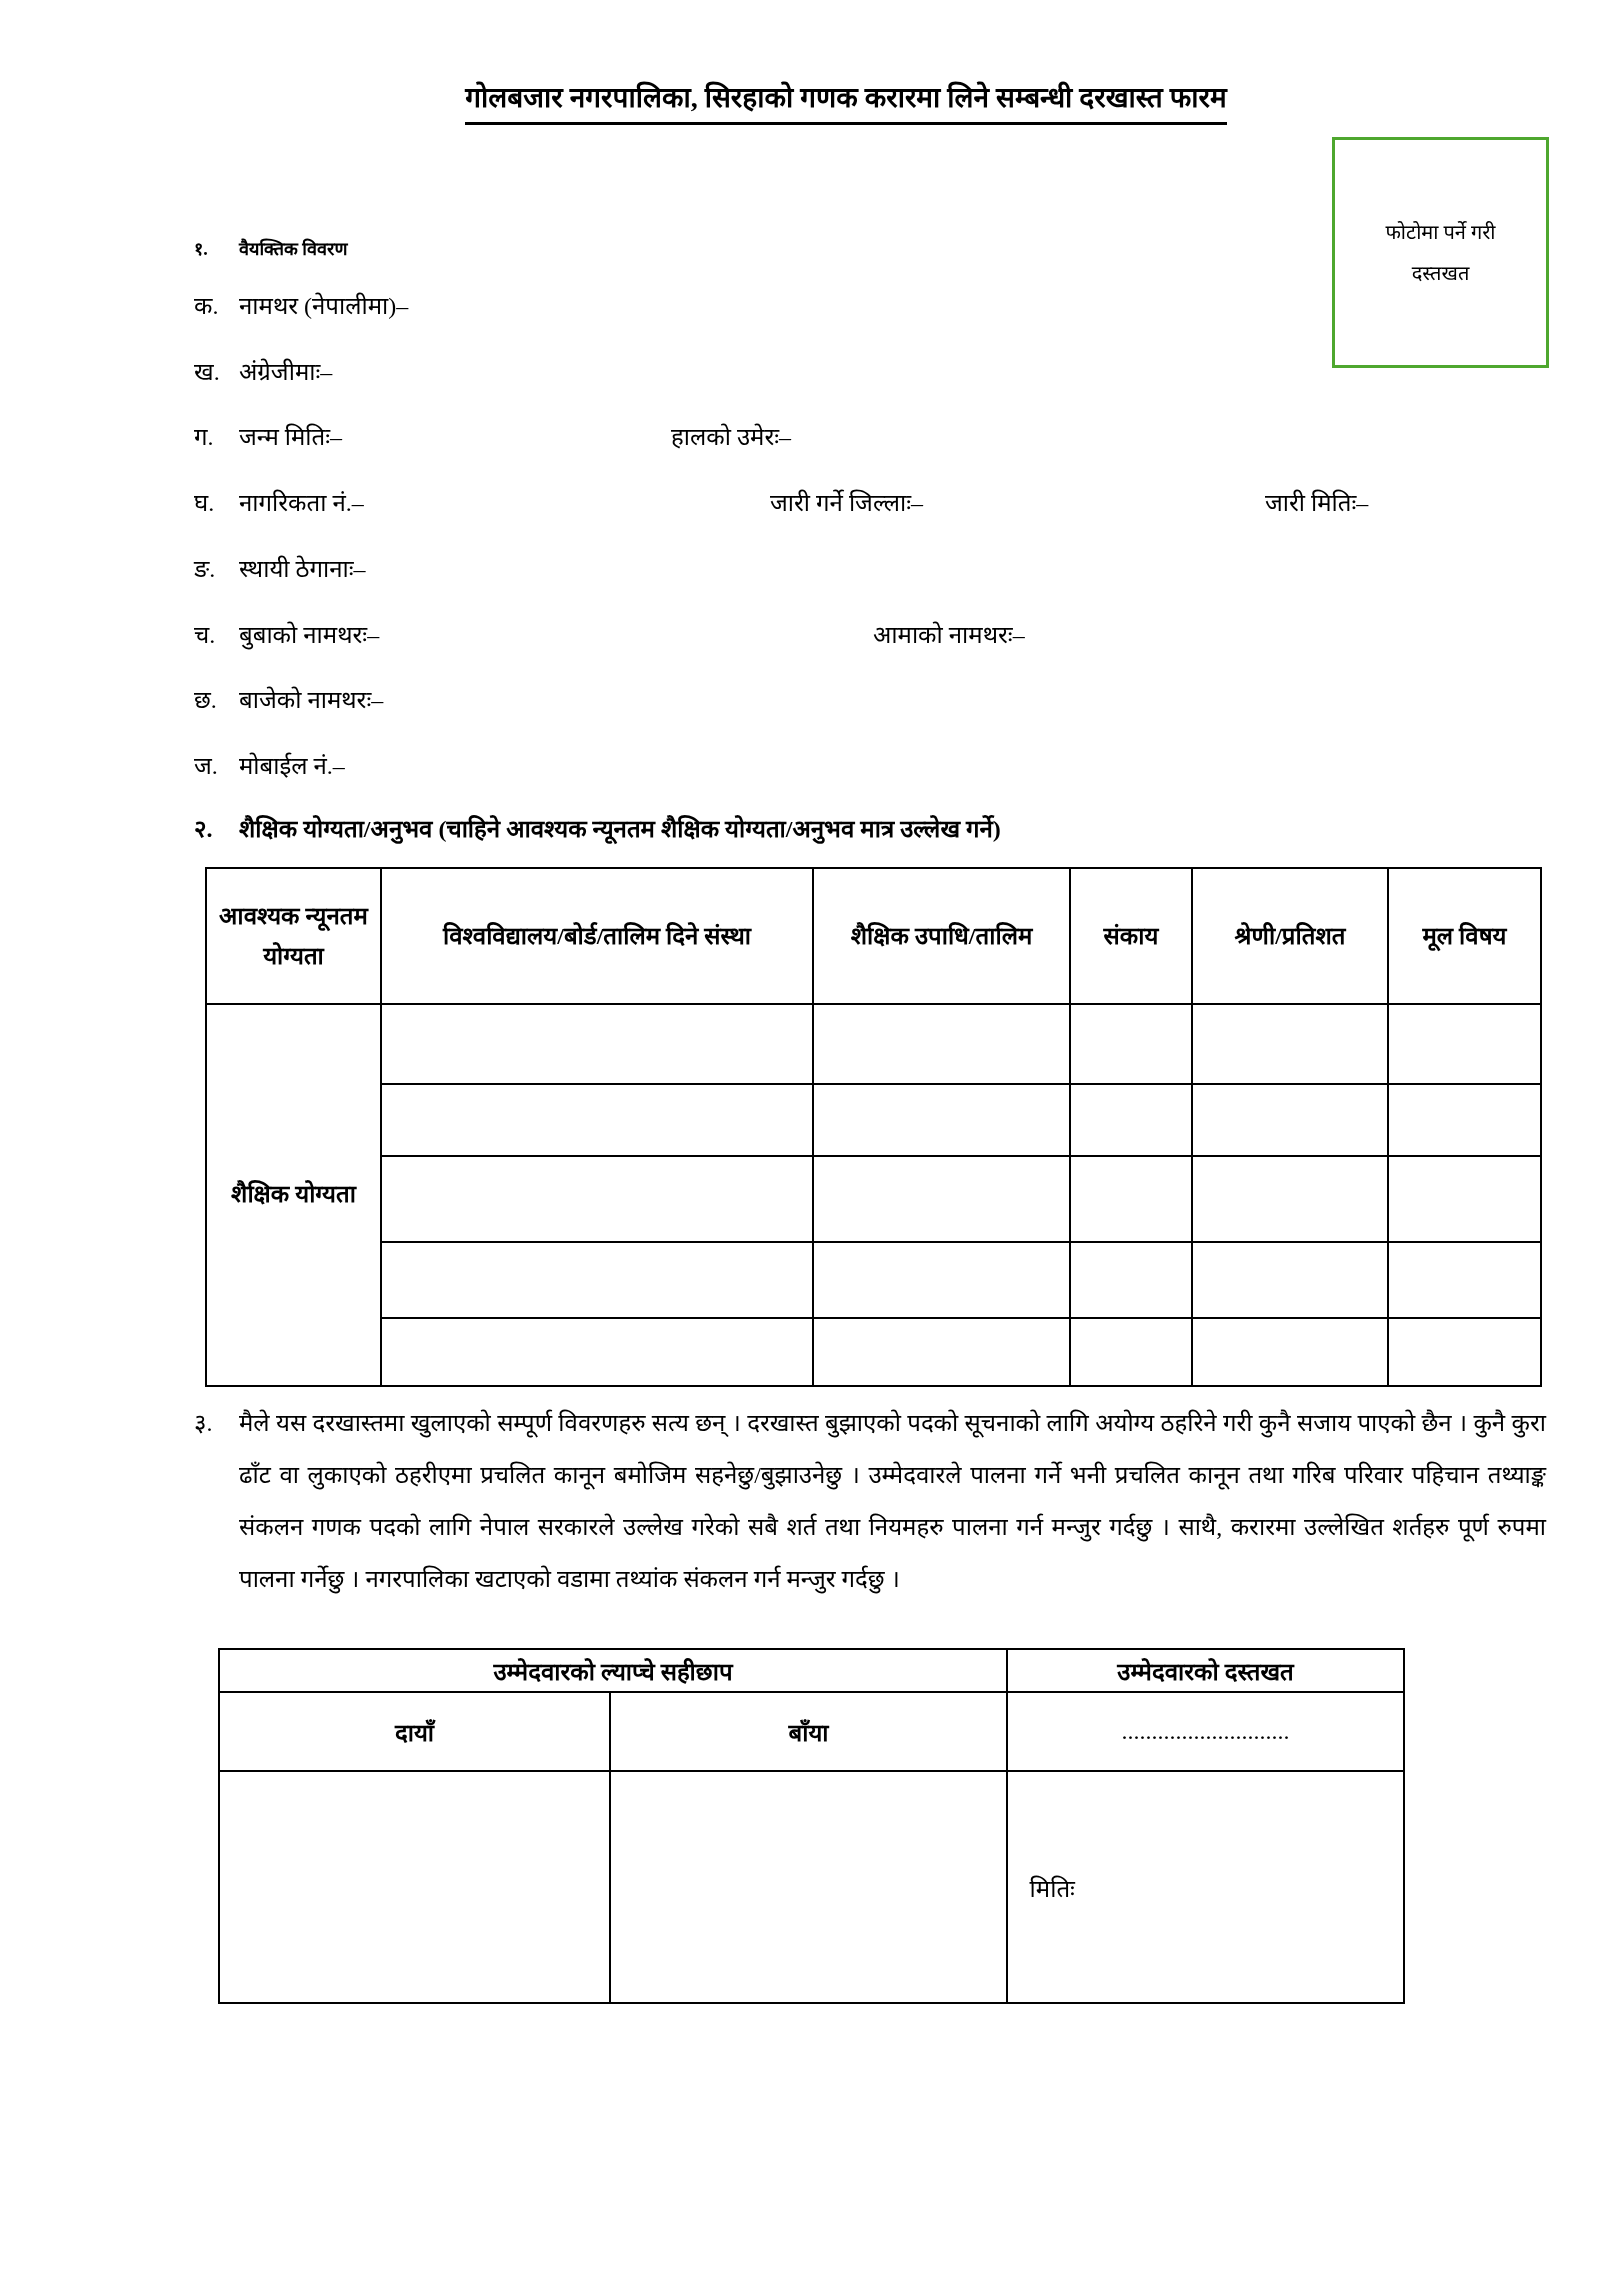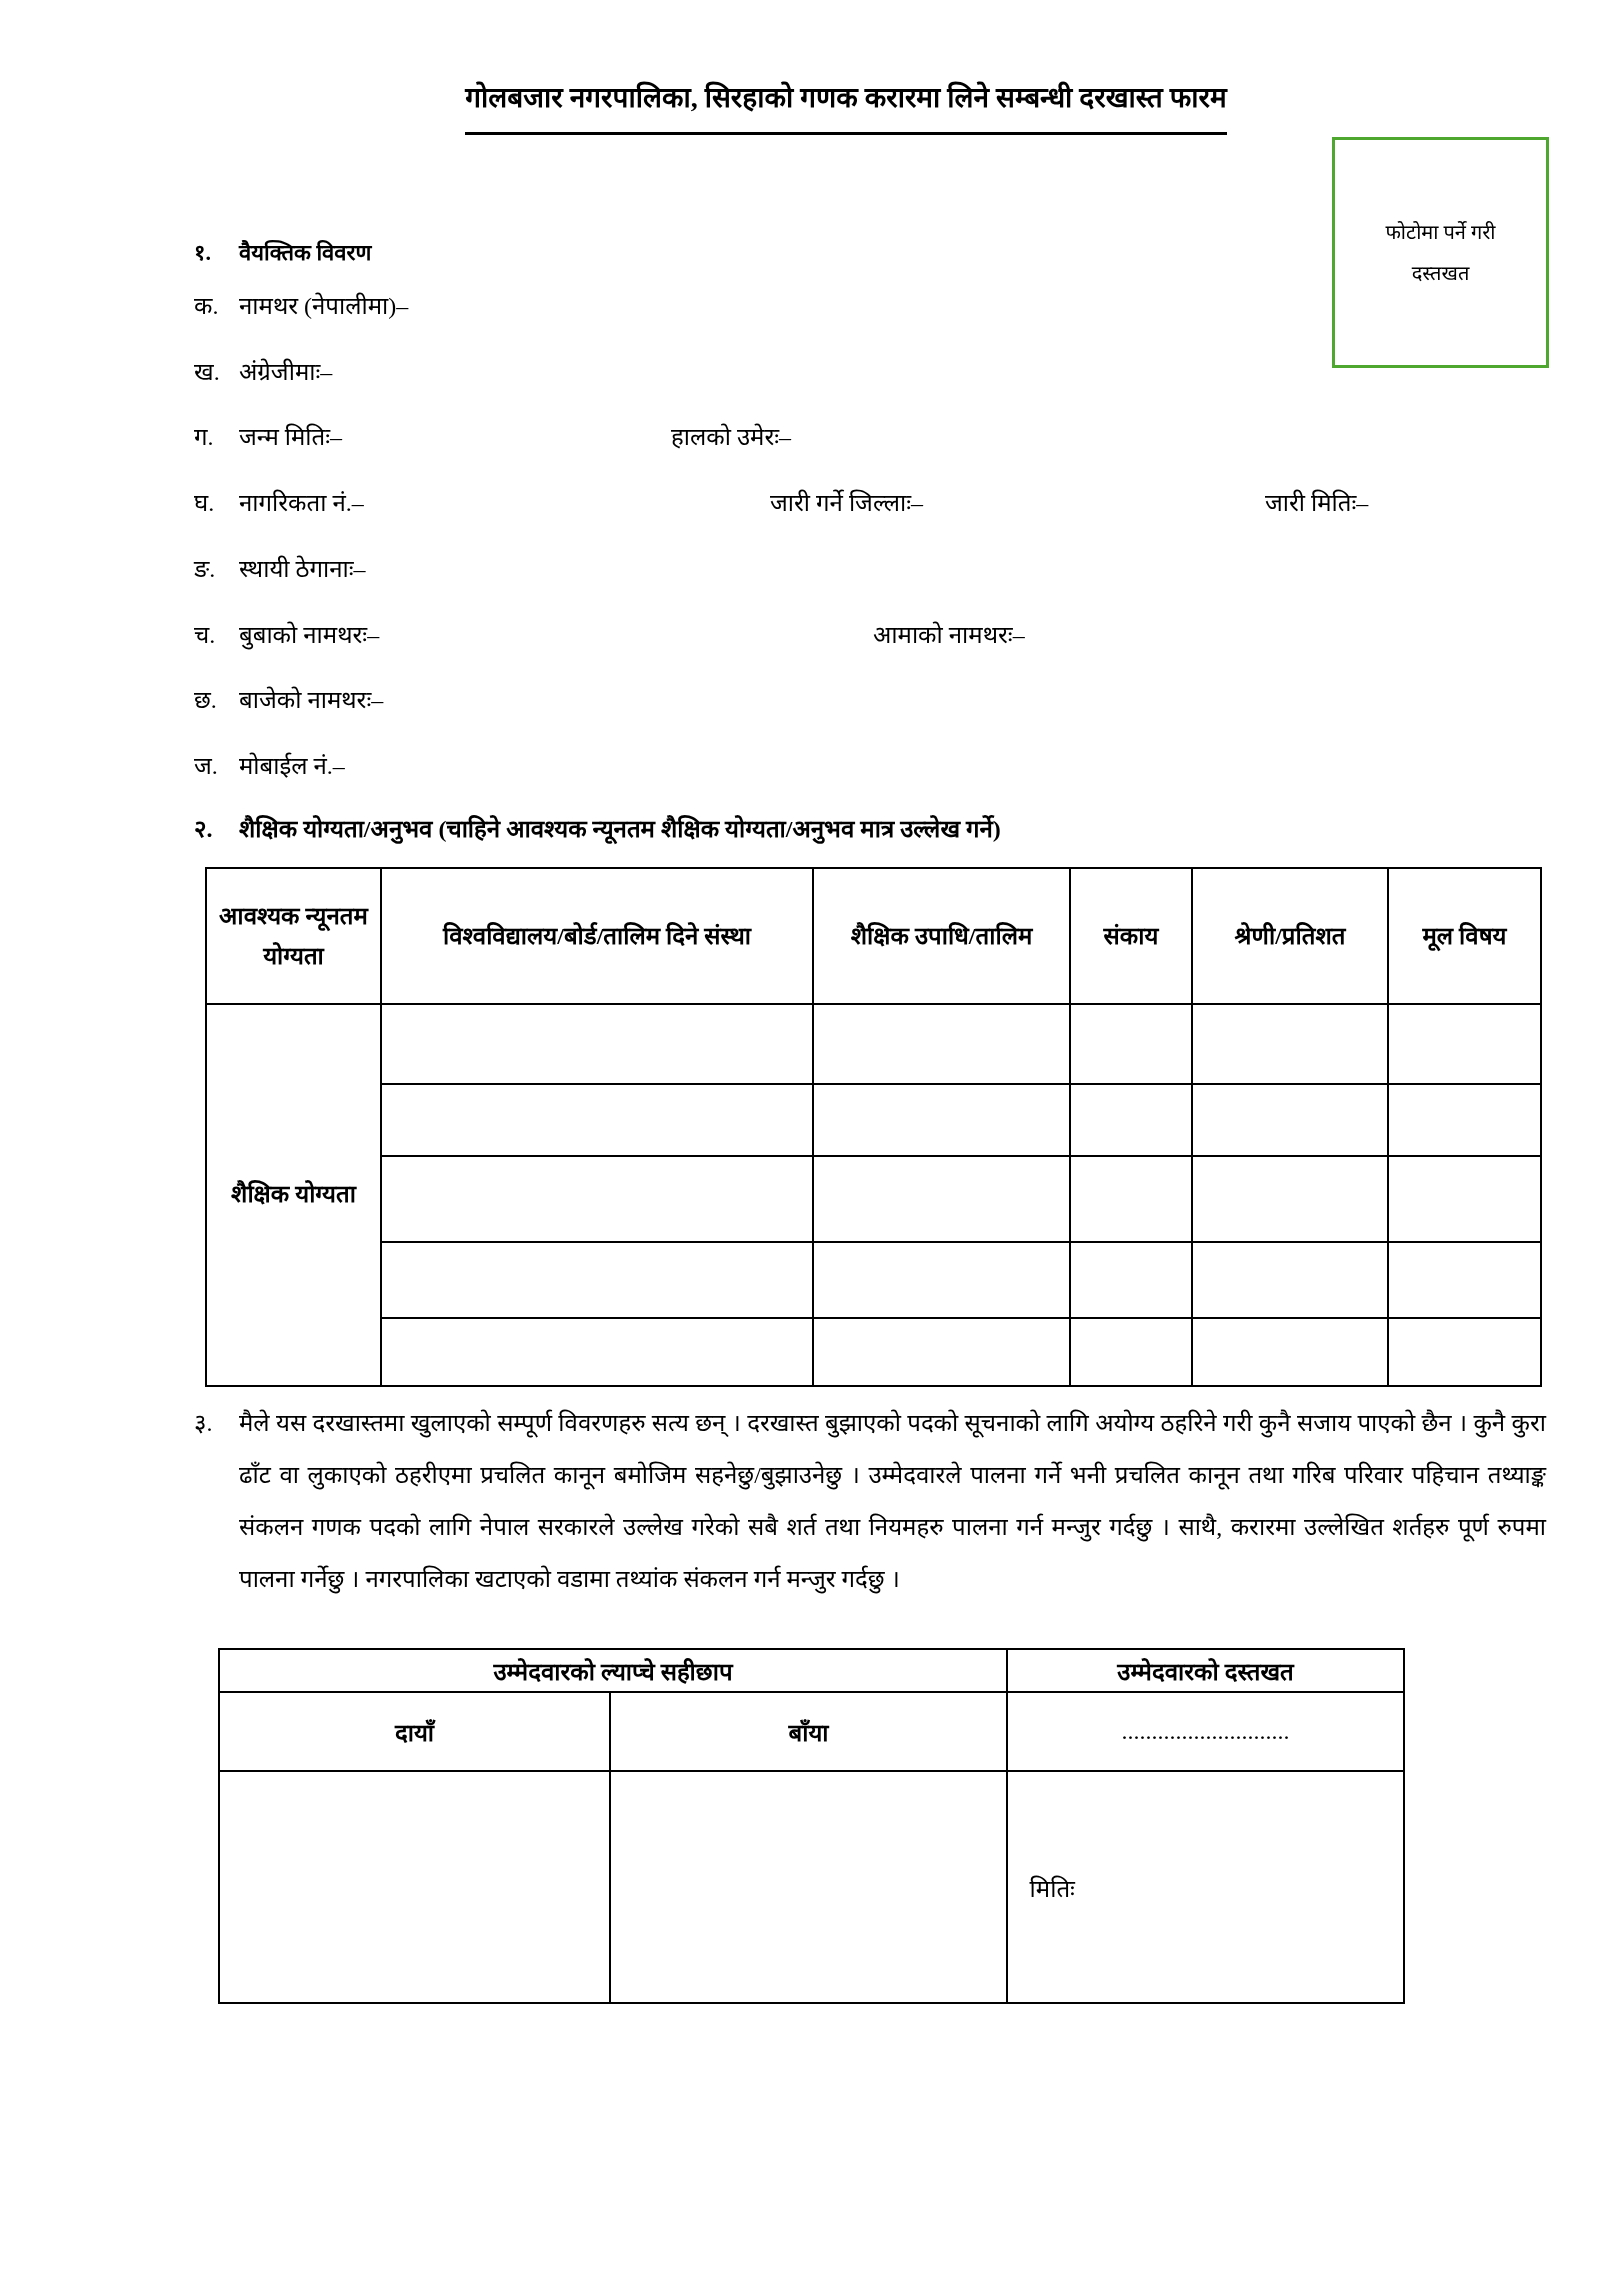--- a/index.html
+++ b/index.html
@@ -23,7 +23,7 @@
   }
   .title span{
     border-bottom:3.6px solid #000;
-    padding-bottom:19px;
+    padding-bottom:9px;
   }
   .photo-box{
     position:absolute;

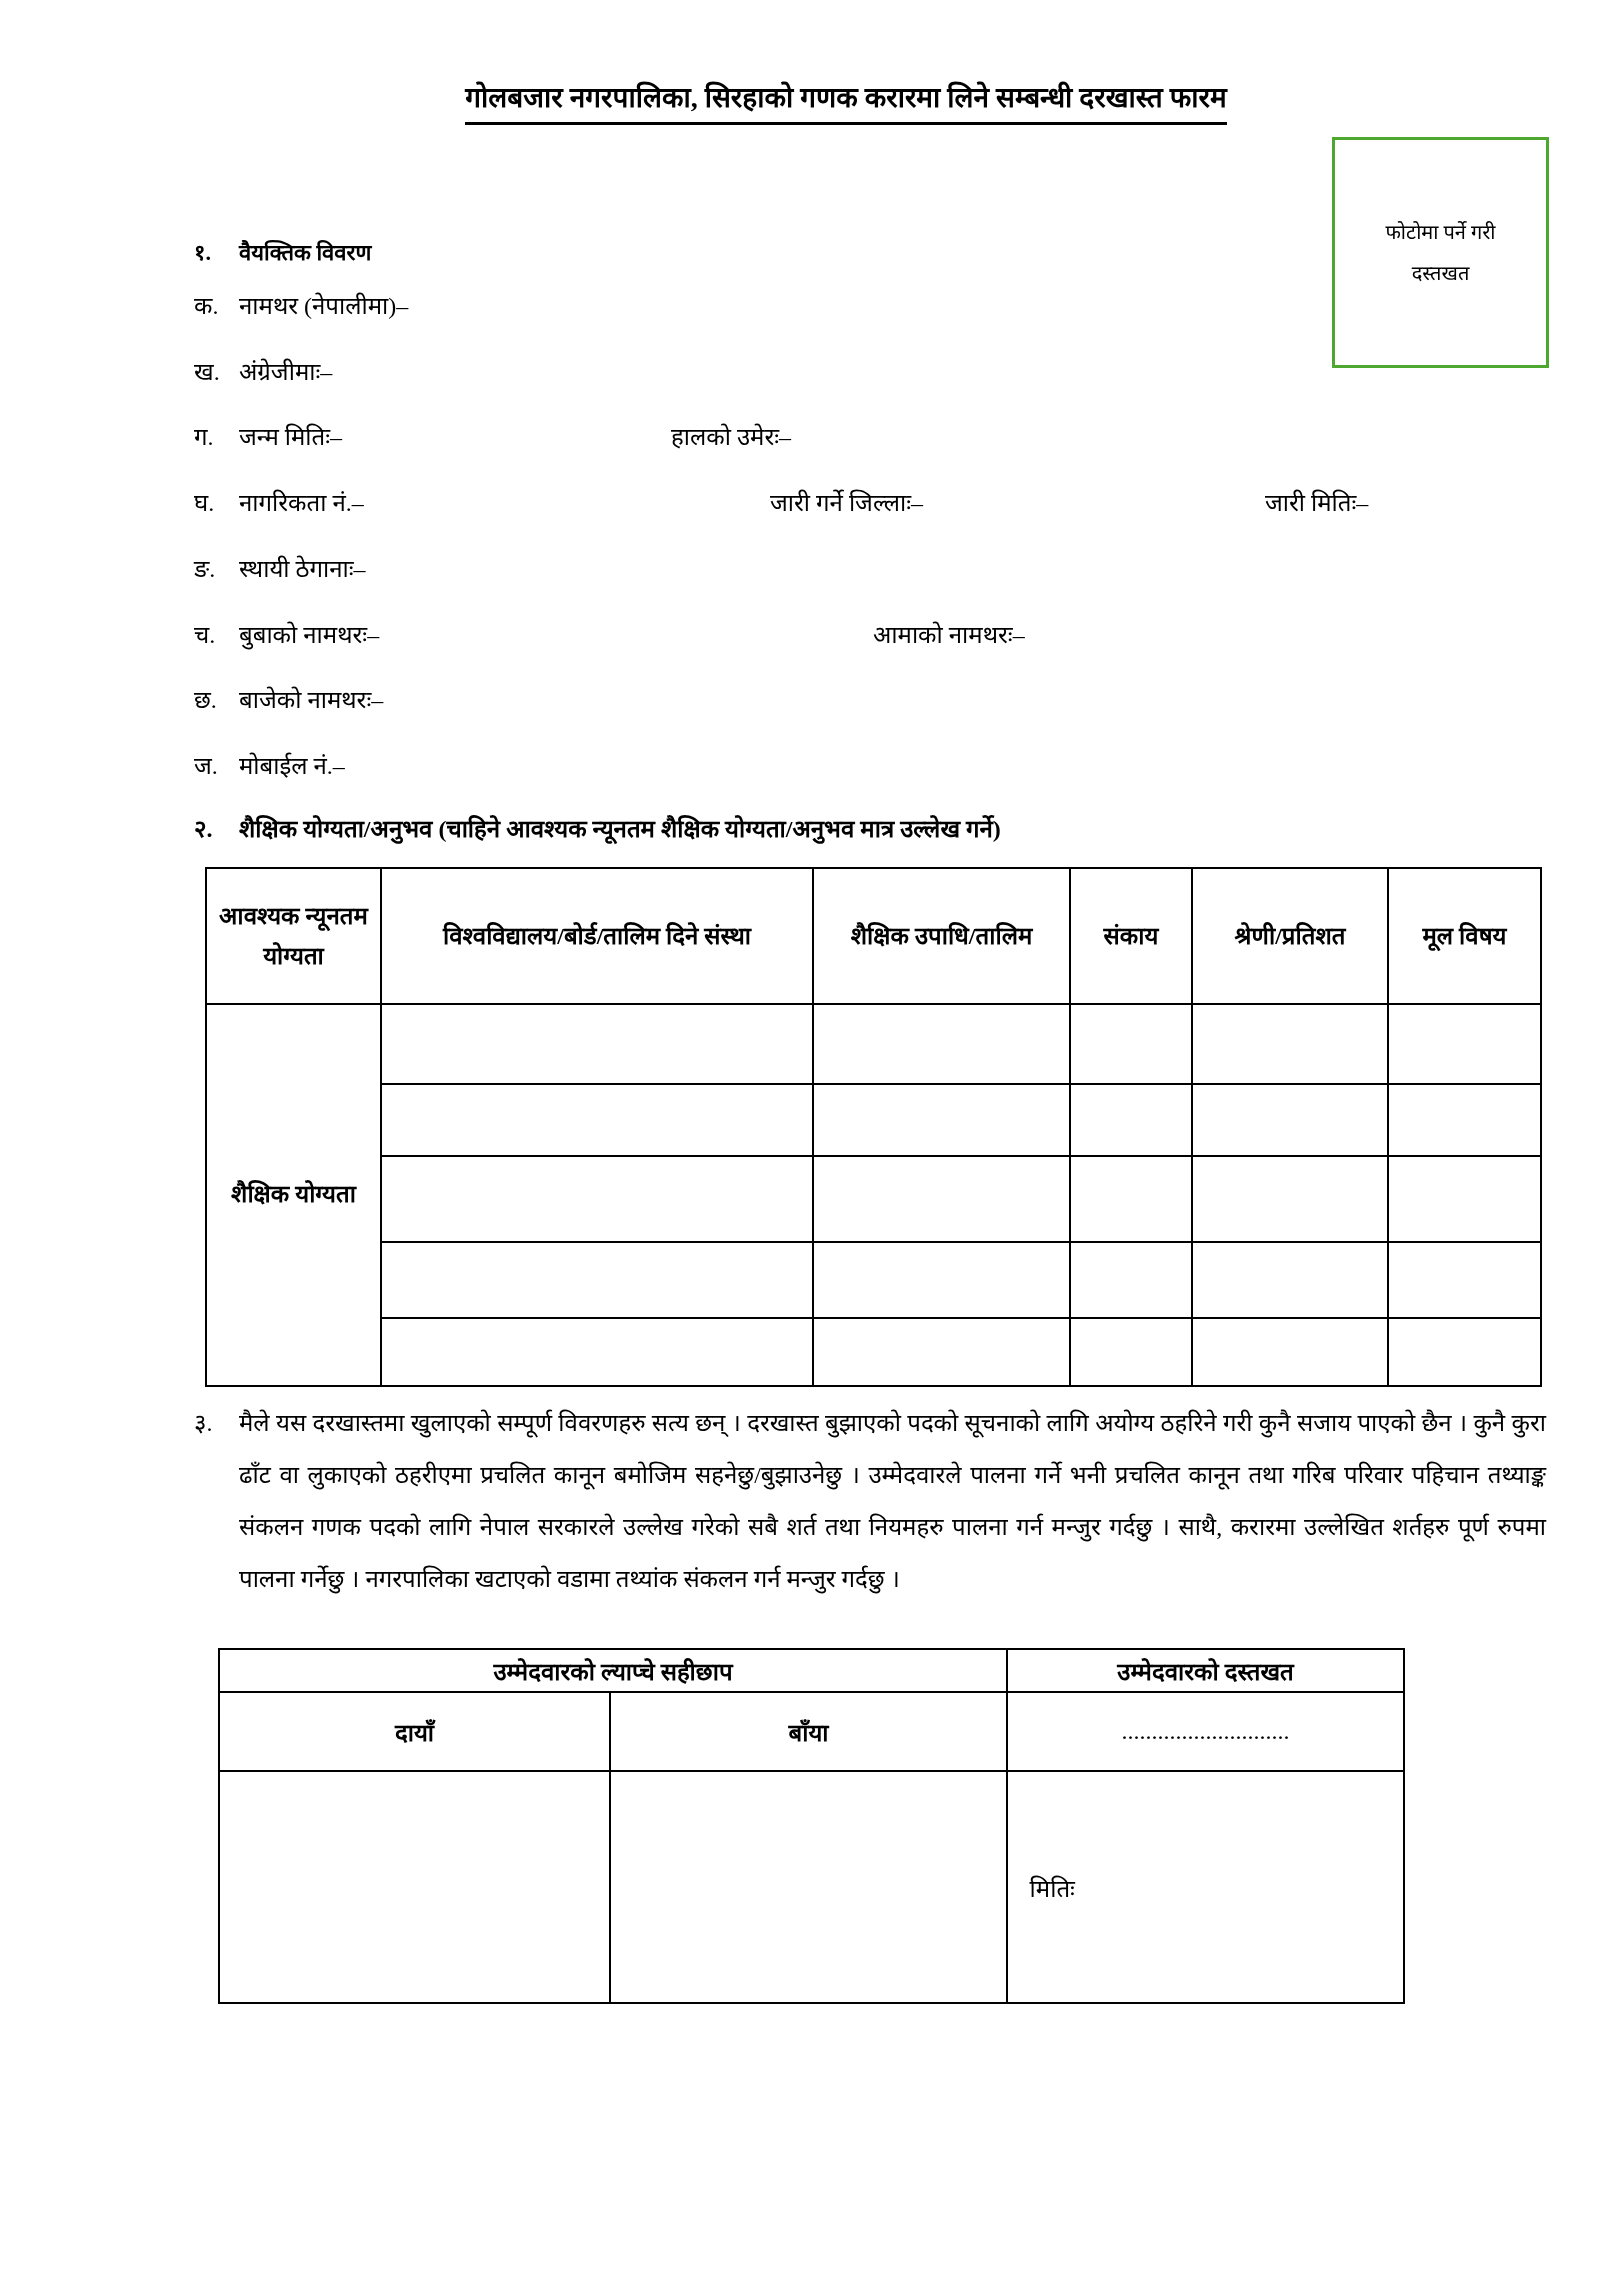--- a/index.html
+++ b/index.html
@@ -42,7 +42,7 @@
     position:absolute;
     left:194px;
     font-weight:bold;
-    font-size:22px;
+    font-size:18px;
     width:1314px;
   }
   .sec-head .num{display:inline-block;width:45px;}

